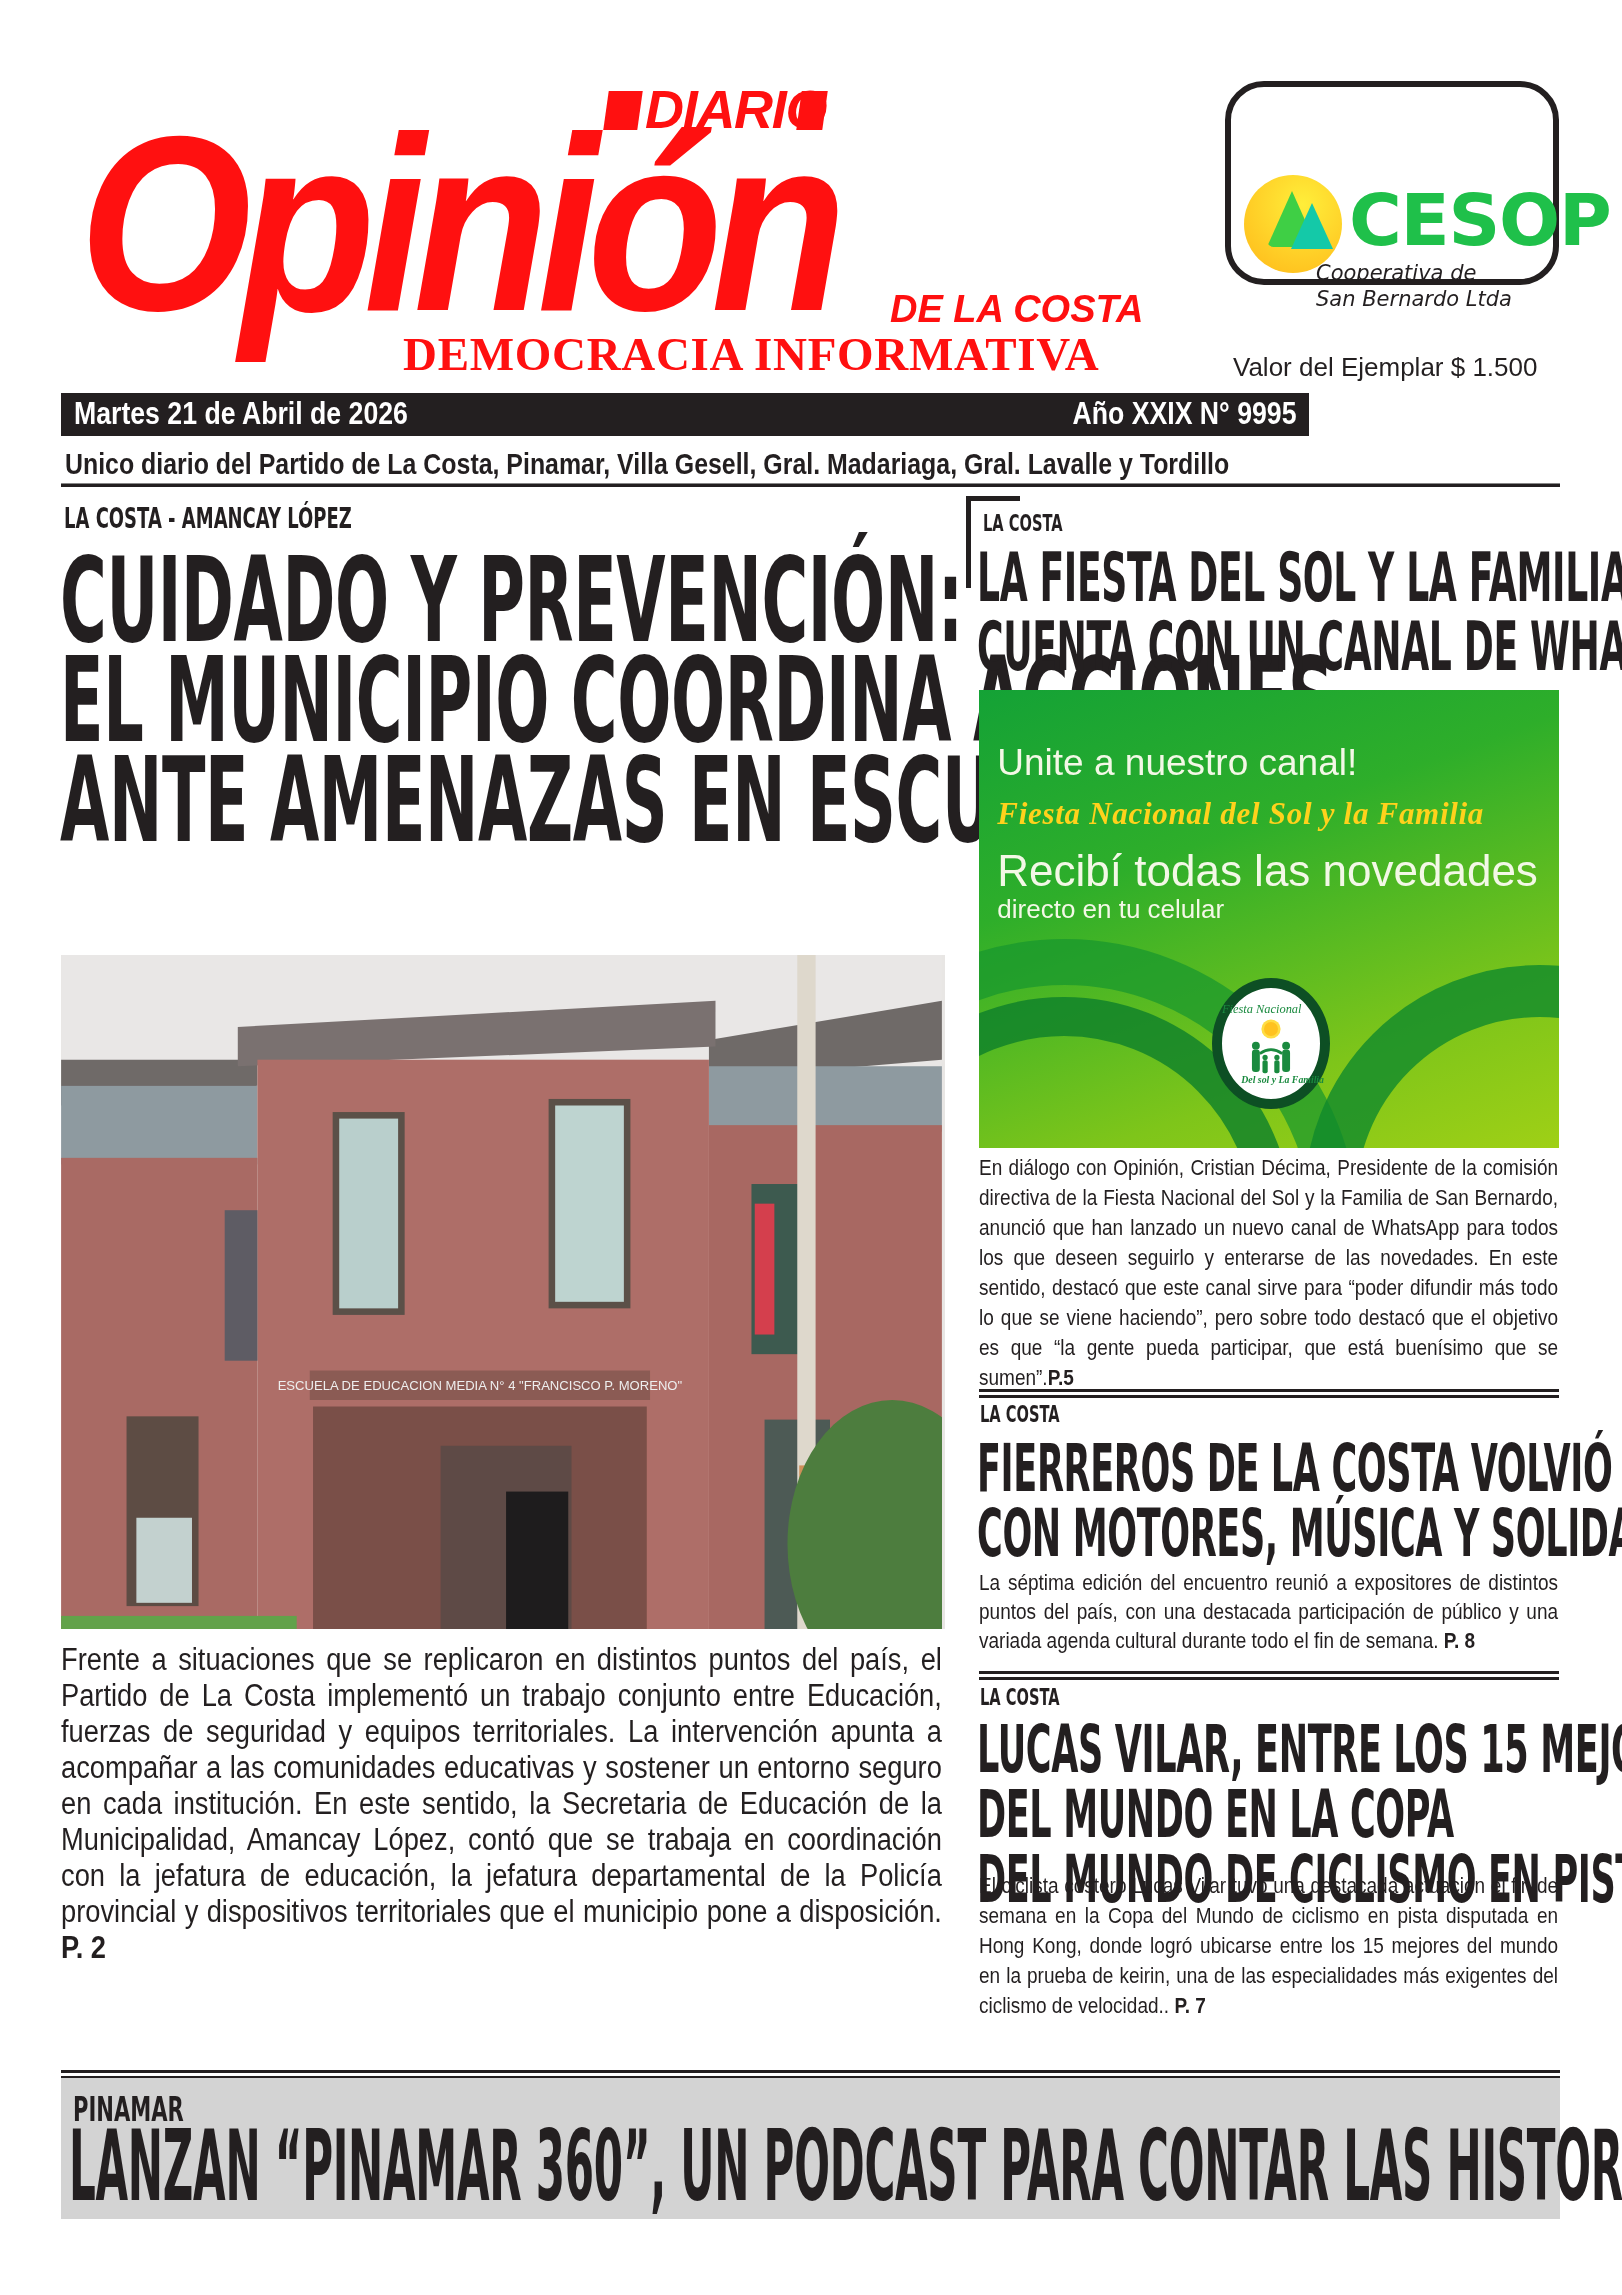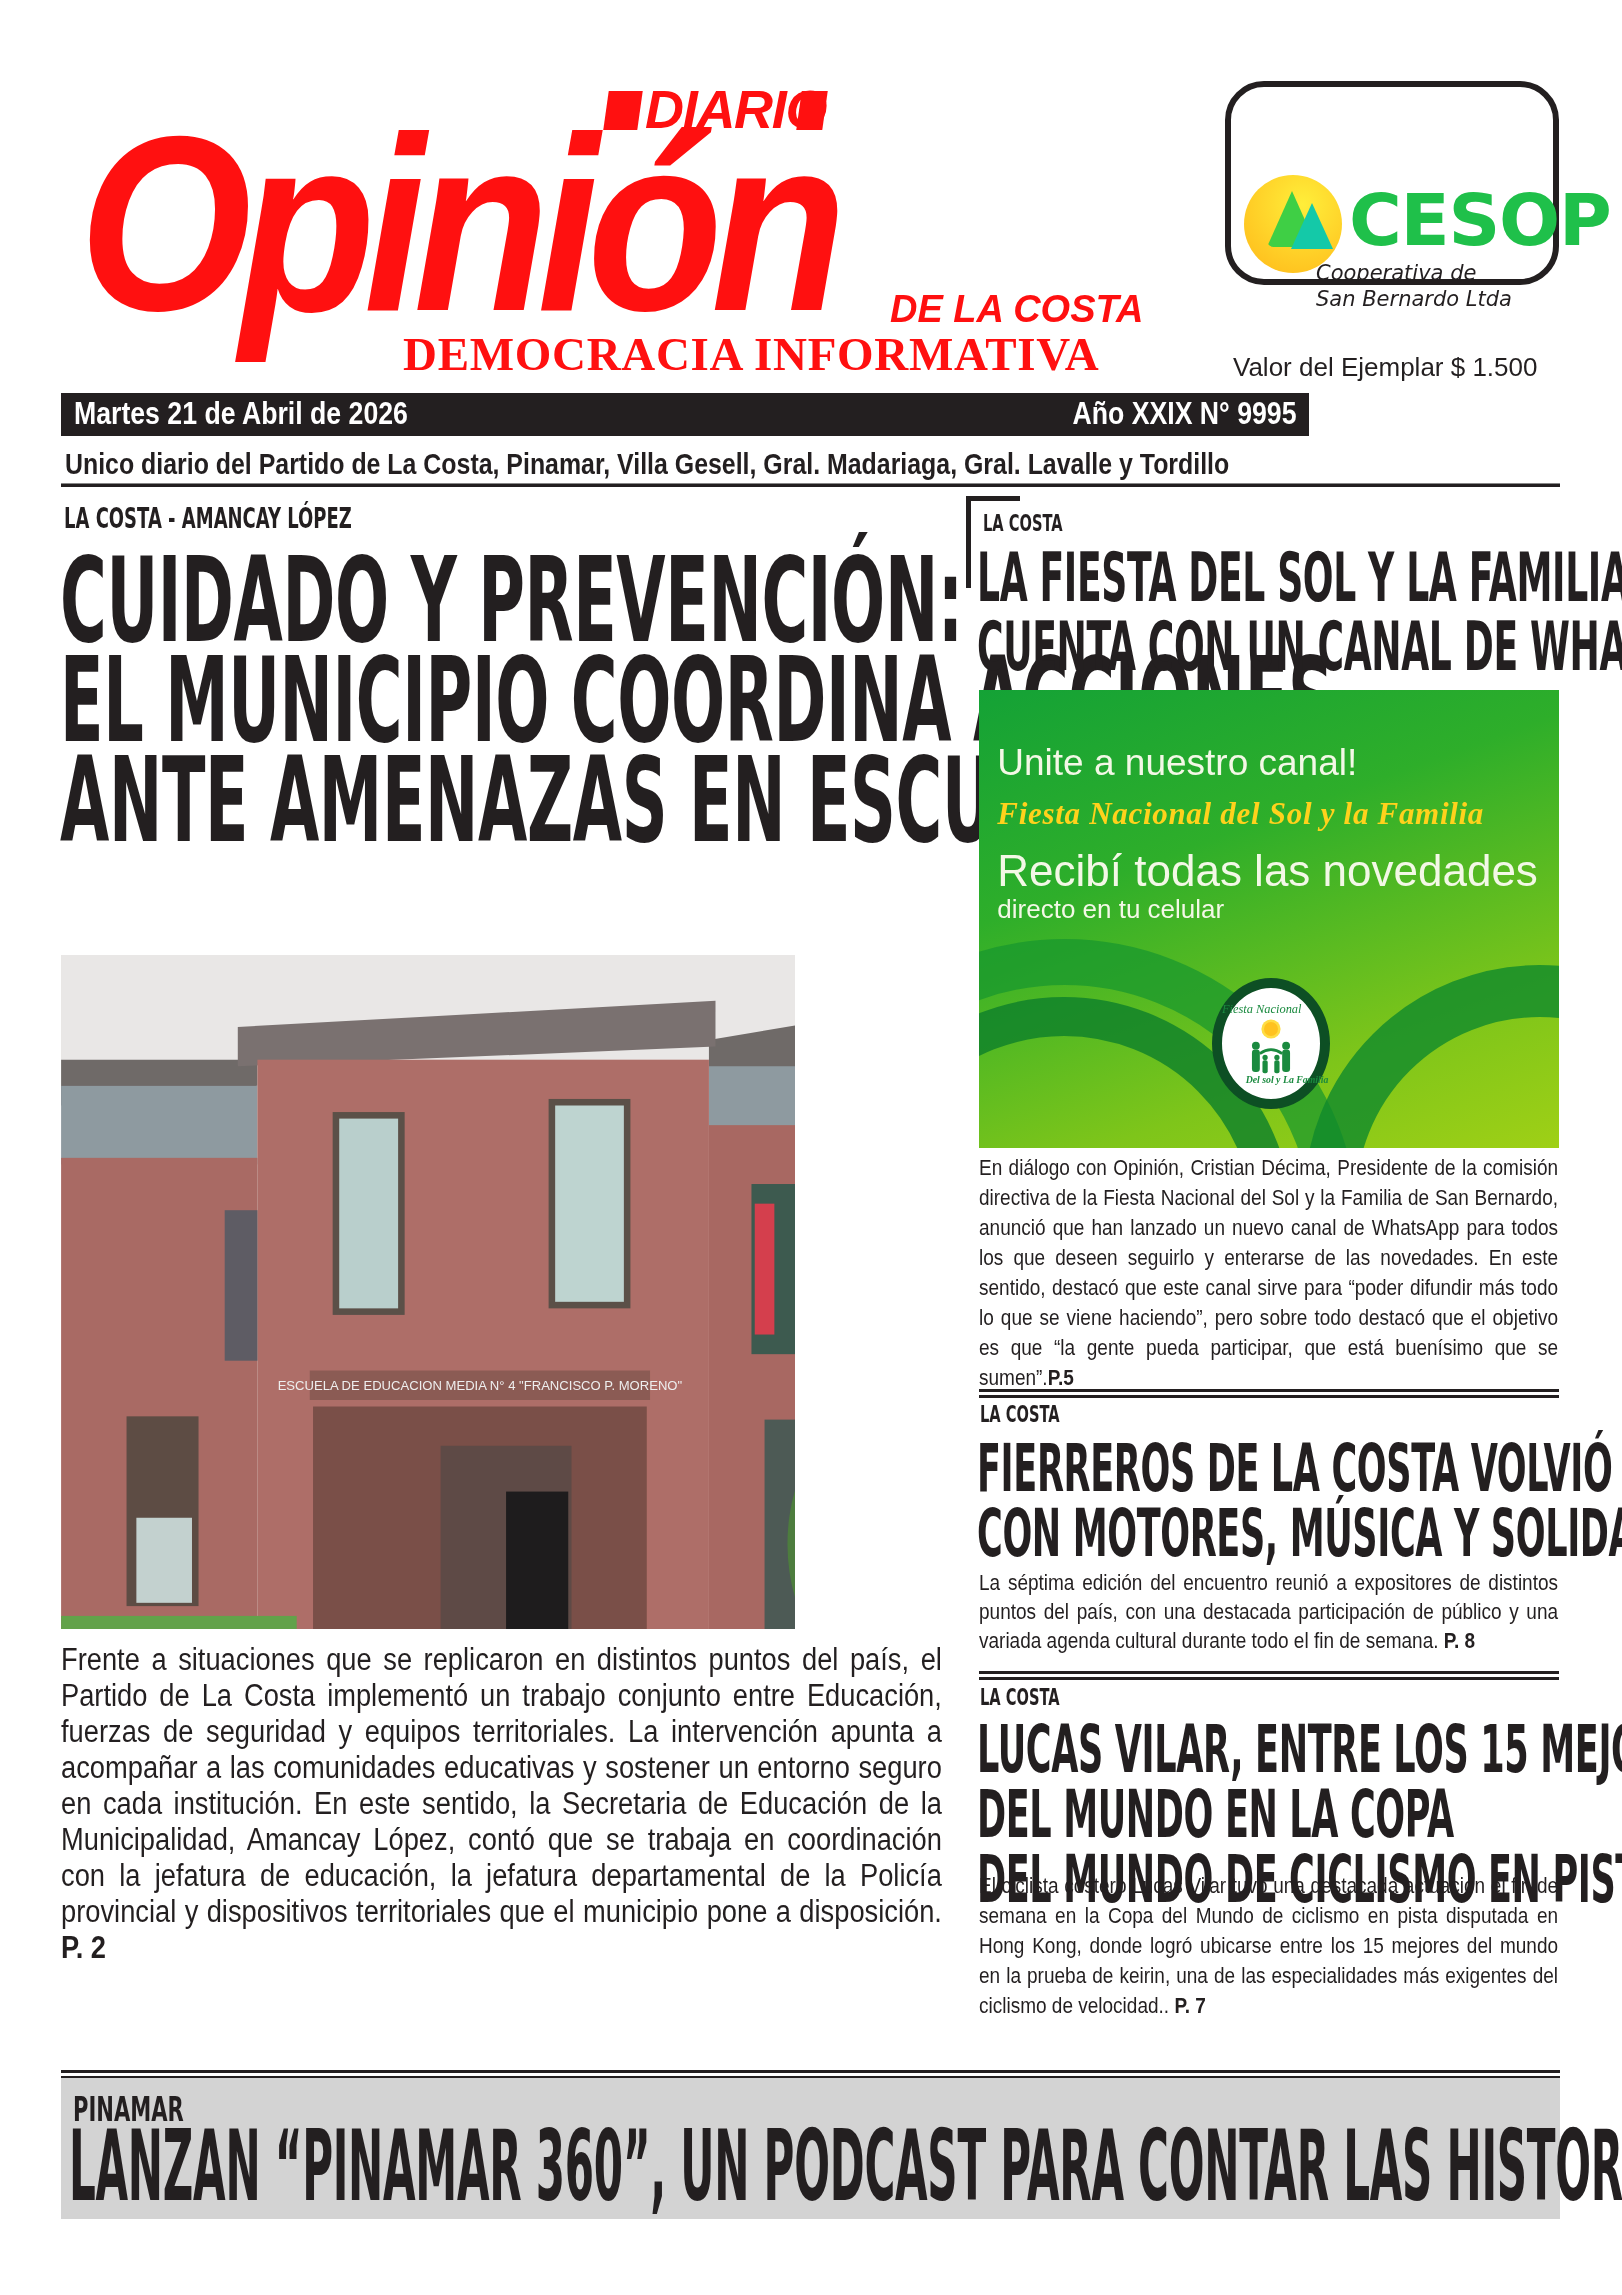--- a/index.html
+++ b/index.html
@@ -61,7 +61,7 @@
   .promo-badge .b-top { position: absolute; left: 0; top: 14.4px; width: 100%; text-align: left; font-family: "Liberation Serif", serif; font-style: italic; font-weight: normal; font-size: 12.4px; color: #1a8a3f; }
   .promo-badge .b-sun { position: absolute; left: 42px; top: 34px; width: 14.4px; height: 14.4px; border-radius: 50%; background: #ffc21f; box-shadow: 0 0 0 2.6px #ffdd44; }
   .promo-badge .b-fam { position: absolute; left: 26px; top: 51px; width: 46px; height: 37px; }
-  .promo-badge .b-bot { position: absolute; left: 16px; top: 86px; width: 100%; text-align: center; font-family: "Liberation Serif", serif; font-style: italic; font-weight: bold; font-size: 9.8px; color: #1a8a3f; }
+  .promo-badge .b-bot { position: absolute; left: 4px; top: 86px; width: 100%; text-align: right; font-family: "Liberation Serif", serif; font-style: italic; font-weight: bold; font-size: 9.8px; color: #1a8a3f; }
   .side1-body { position: absolute; left: 979px; top: 1153px; font-size: 21.6px; line-height: 30px; transform: scaleX(0.88); transform-origin: left; width: 658px; }
 
   .rule-a { left: 979px; top: 1389px; width: 580px; }

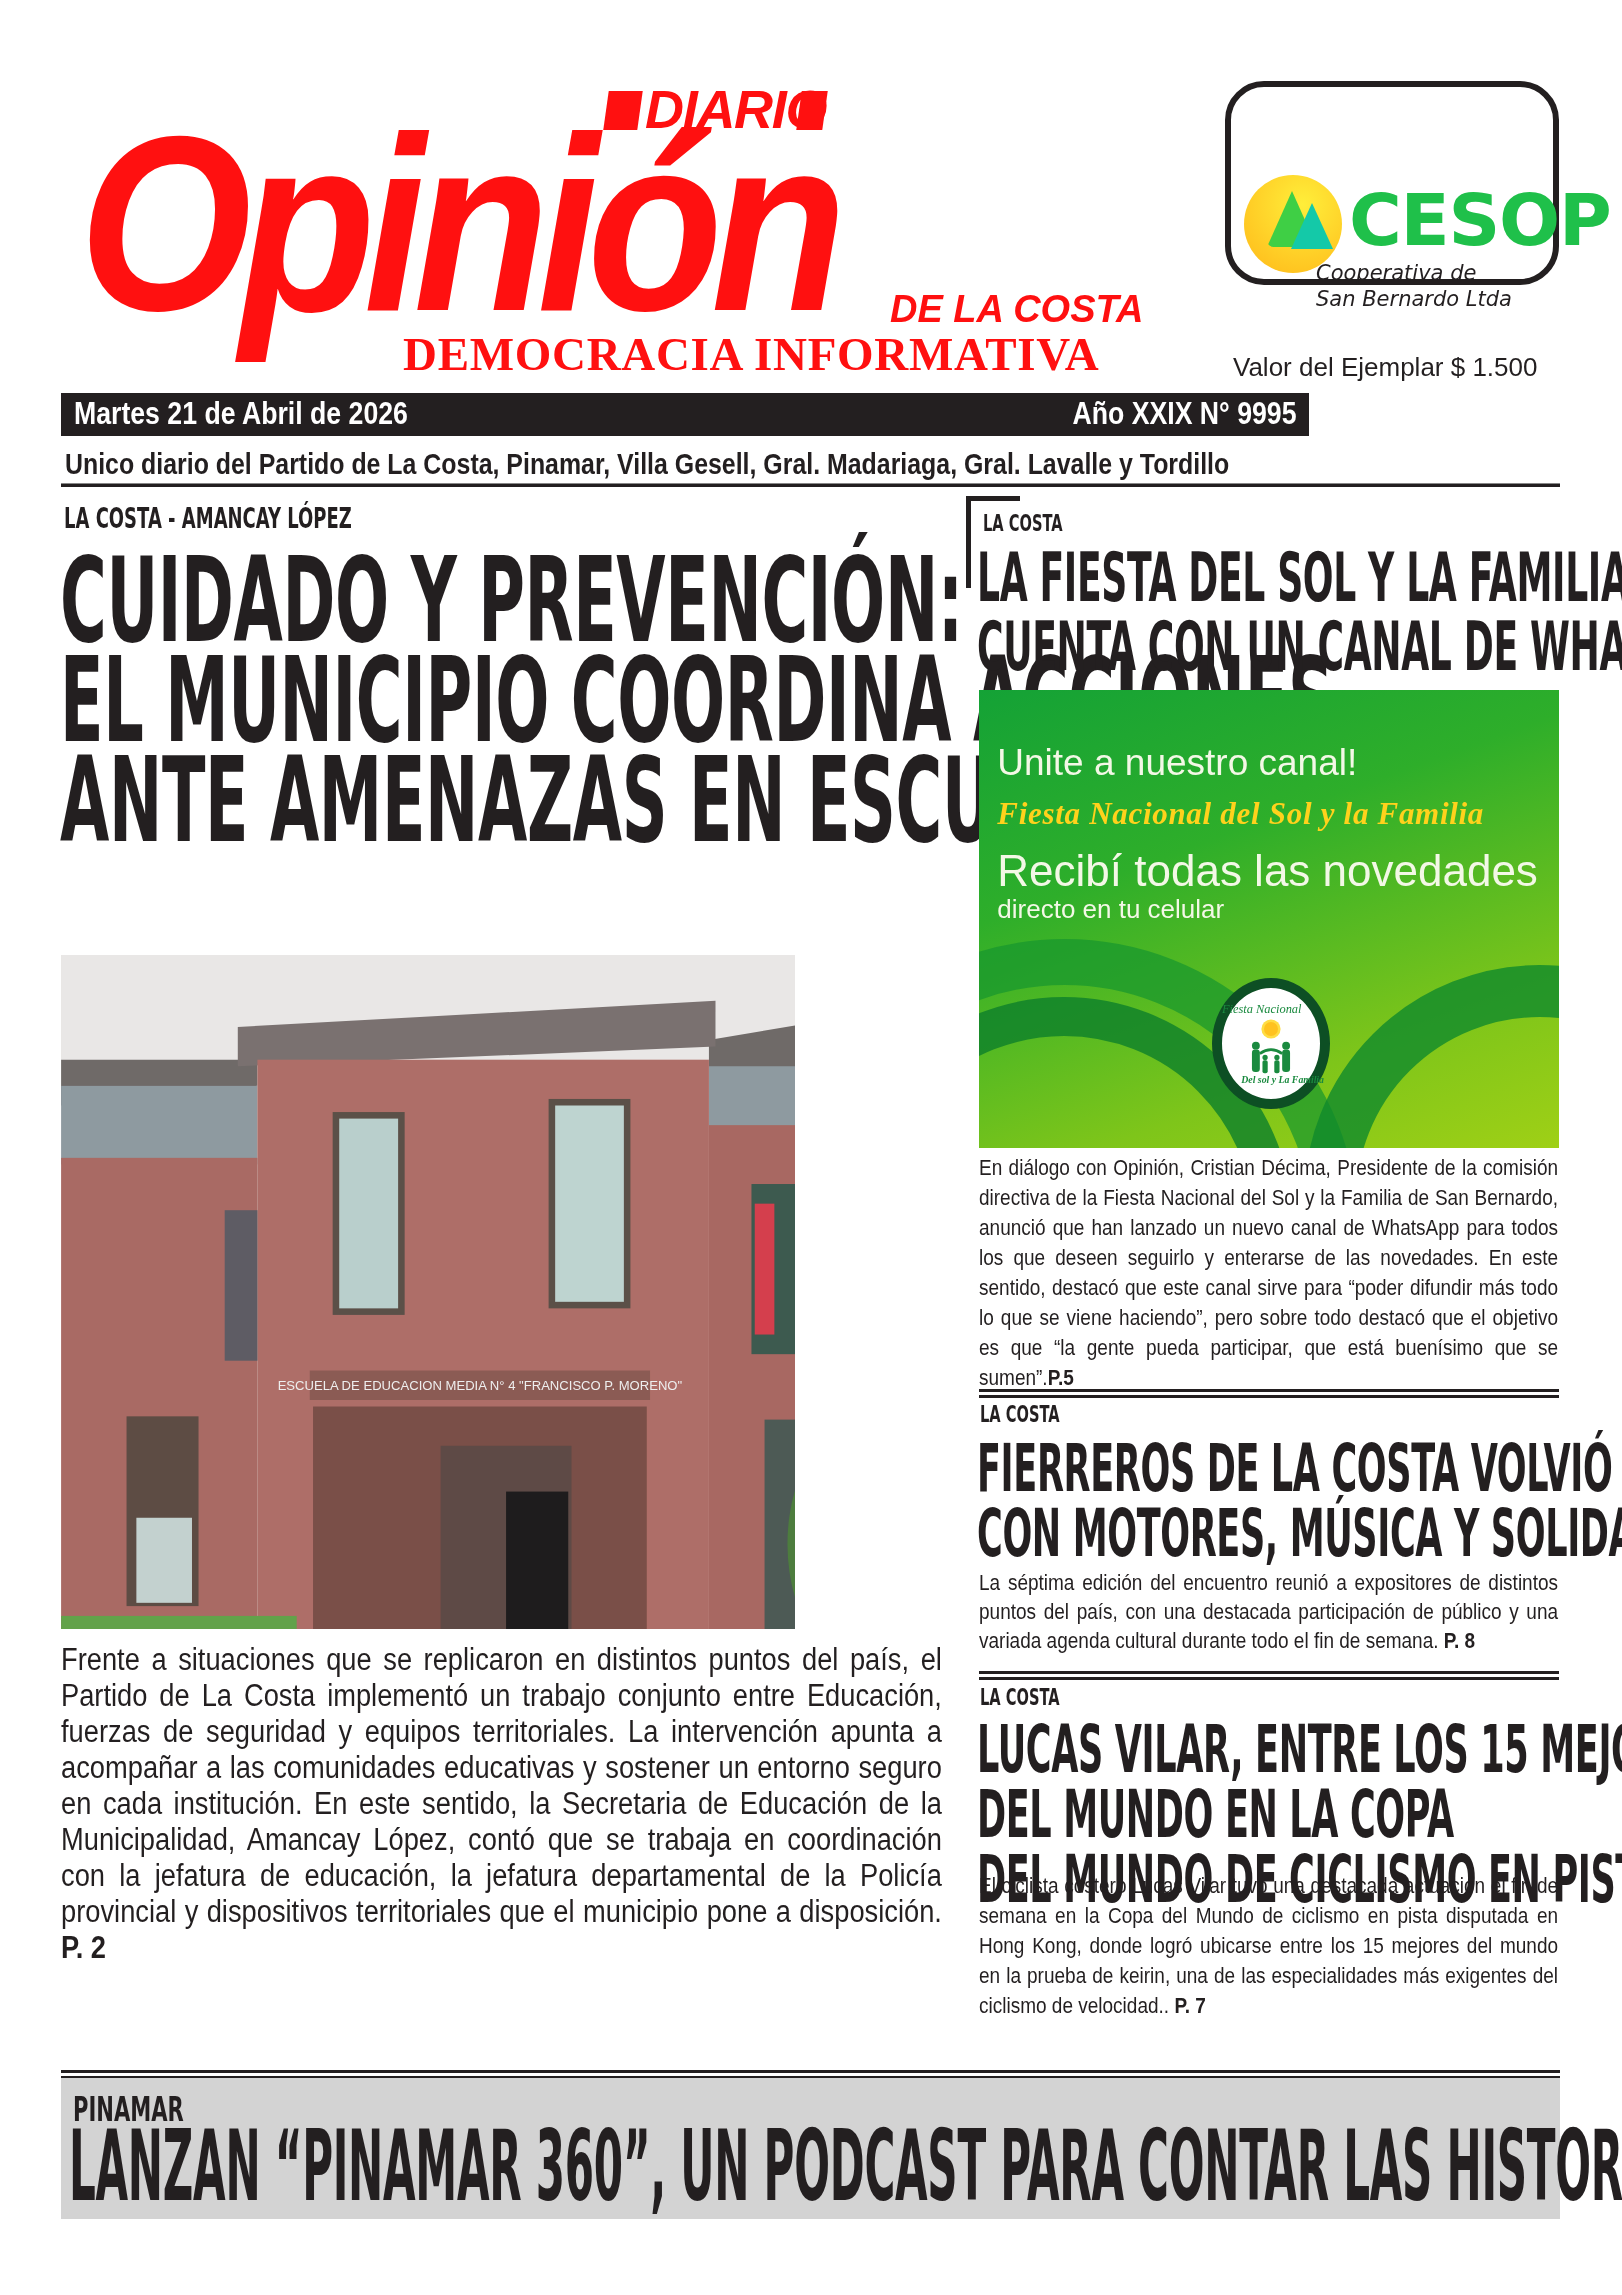--- a/index.html
+++ b/index.html
@@ -40,7 +40,7 @@
   
   .main-kicker { position: absolute; left: 64px; top: 504px; font-size: 29px; }
   .main-headline { position: absolute; left: 60px; top: 550px; font-size: 118px; line-height: 100px; }
-  .main-photo { position: absolute; left: 61px; top: 955px; width: 734px; height: 674px; overflow: hidden; background: #e8e6e4; }
+  .main-photo { position: absolute; left: 61px; top: 955px; width: 884px; height: 674px; overflow: hidden; background: #e8e6e4; }
   .main-body { position: absolute; left: 61px; top: 1642px; width: 881px; font-size: 31px; line-height: 36px; transform: scaleX(0.88); transform-origin: left; width: 1001px; }
 
   

